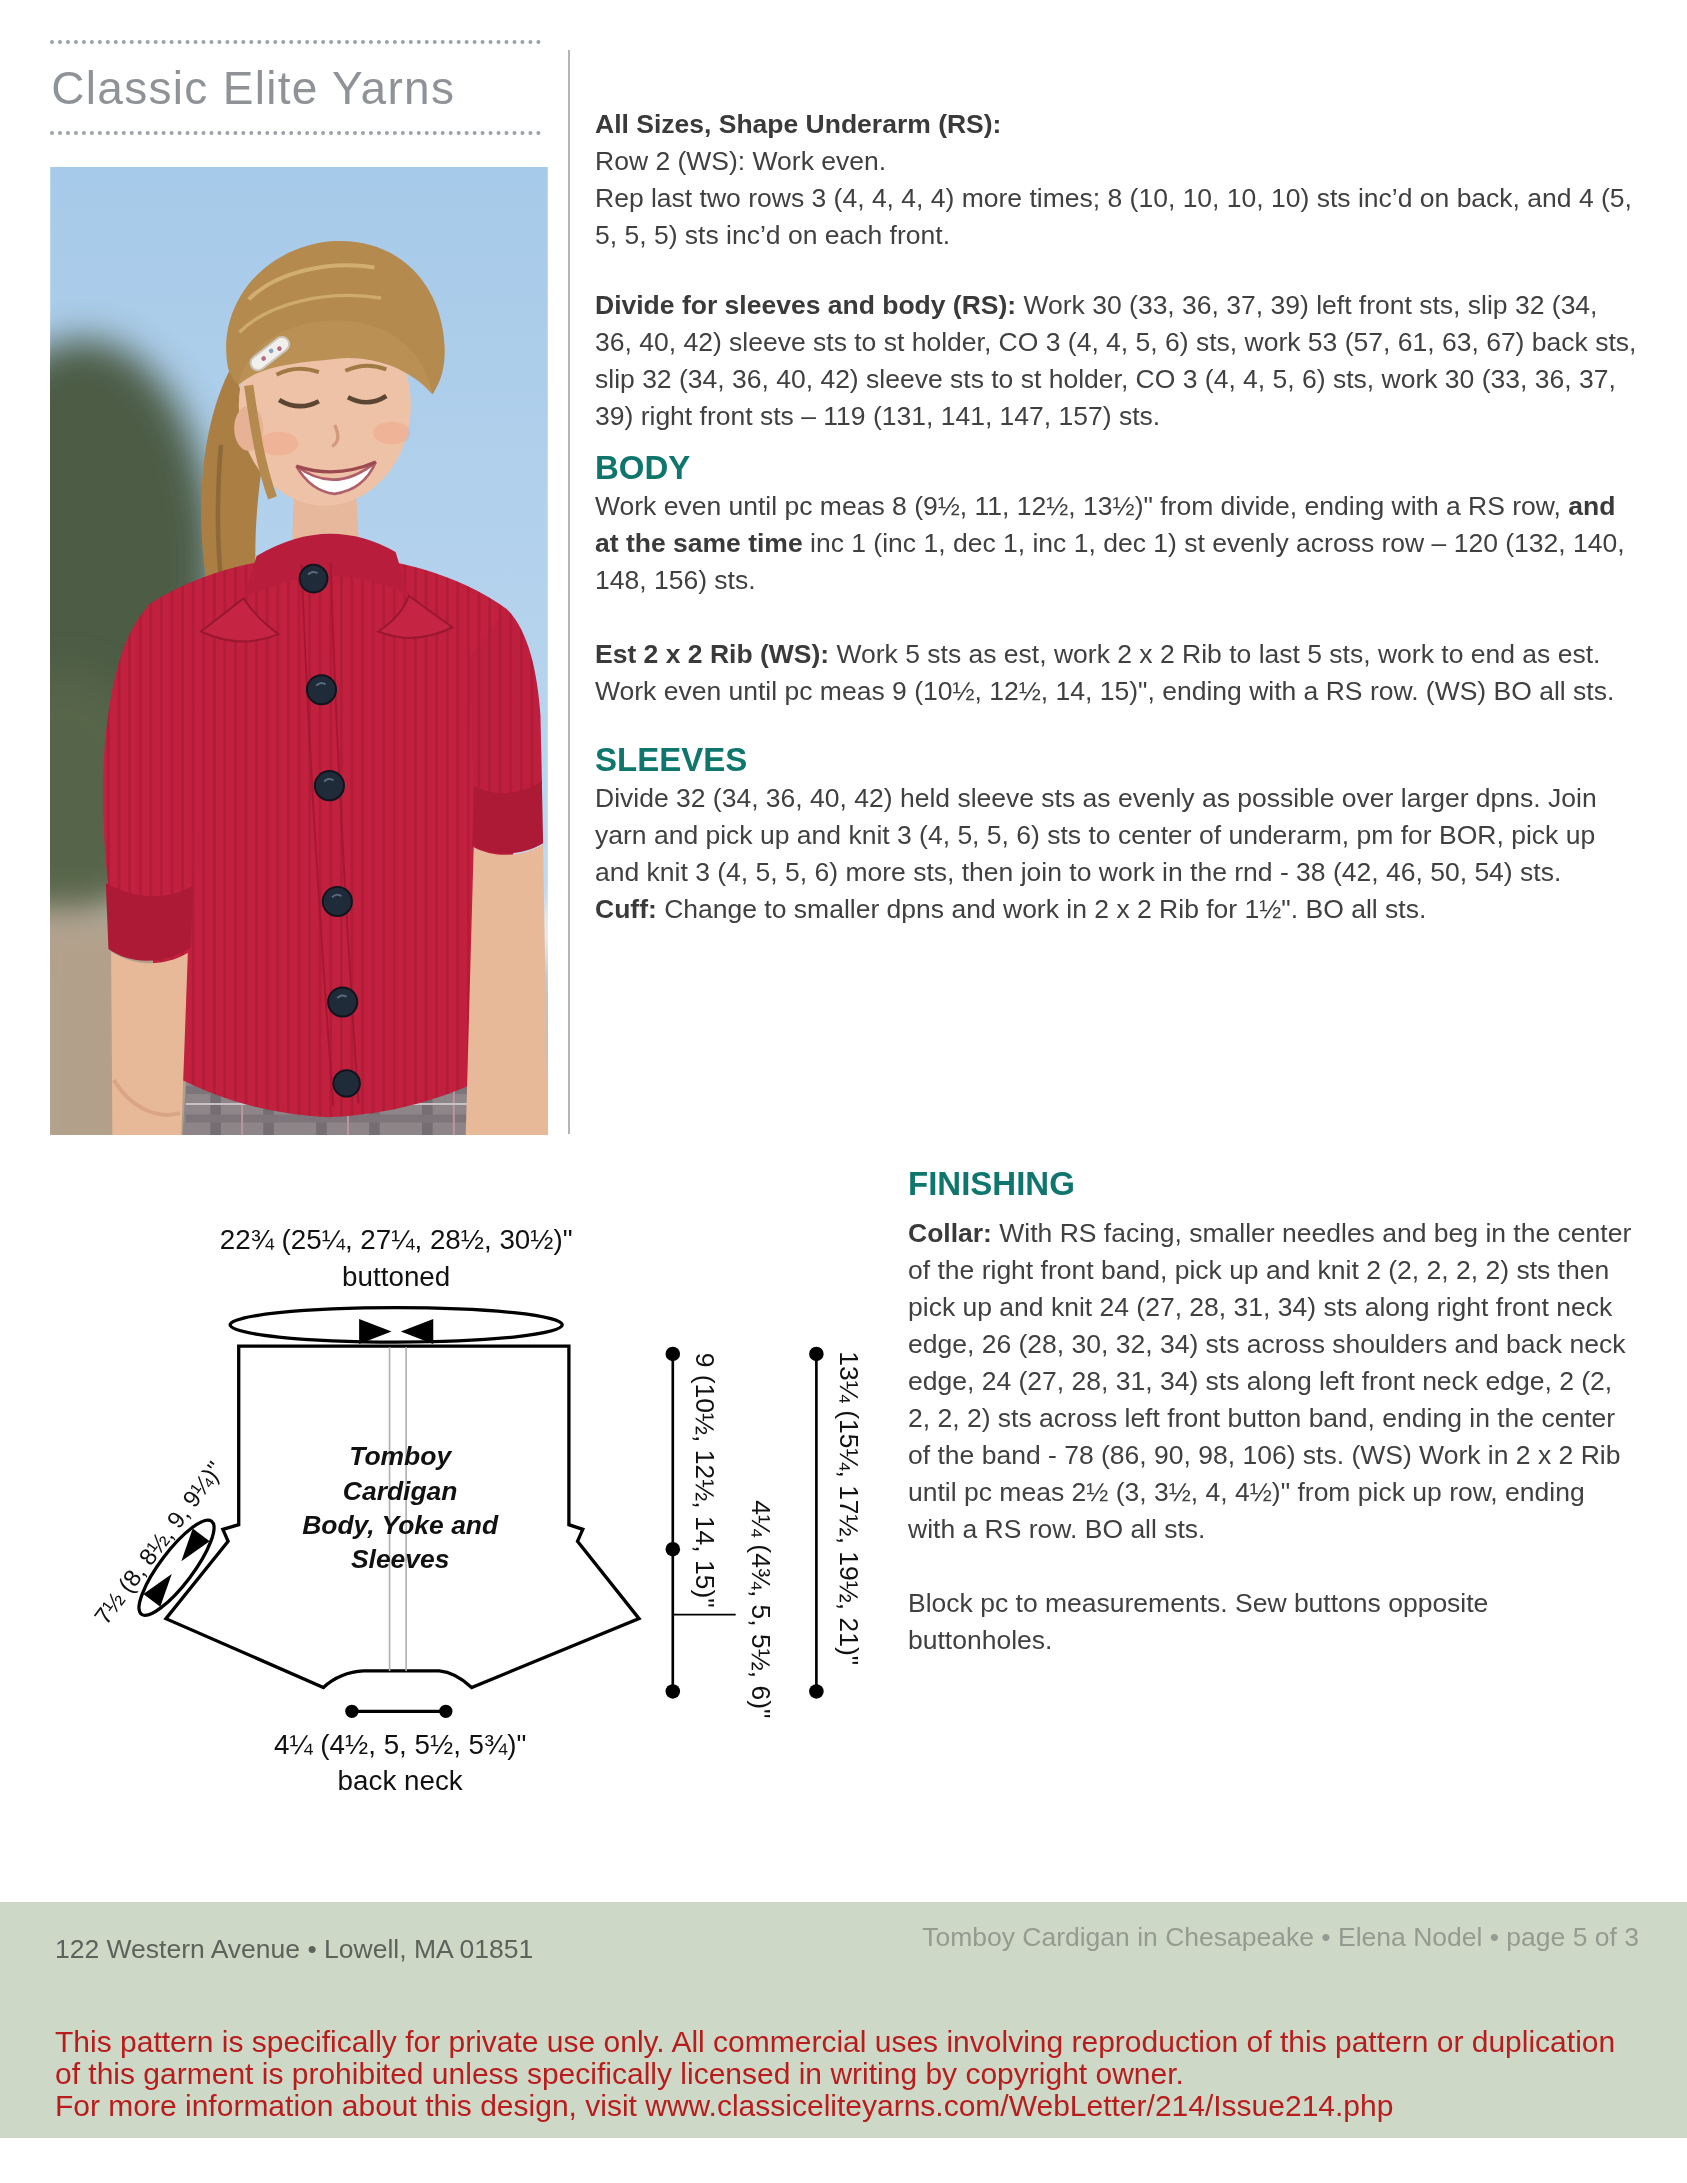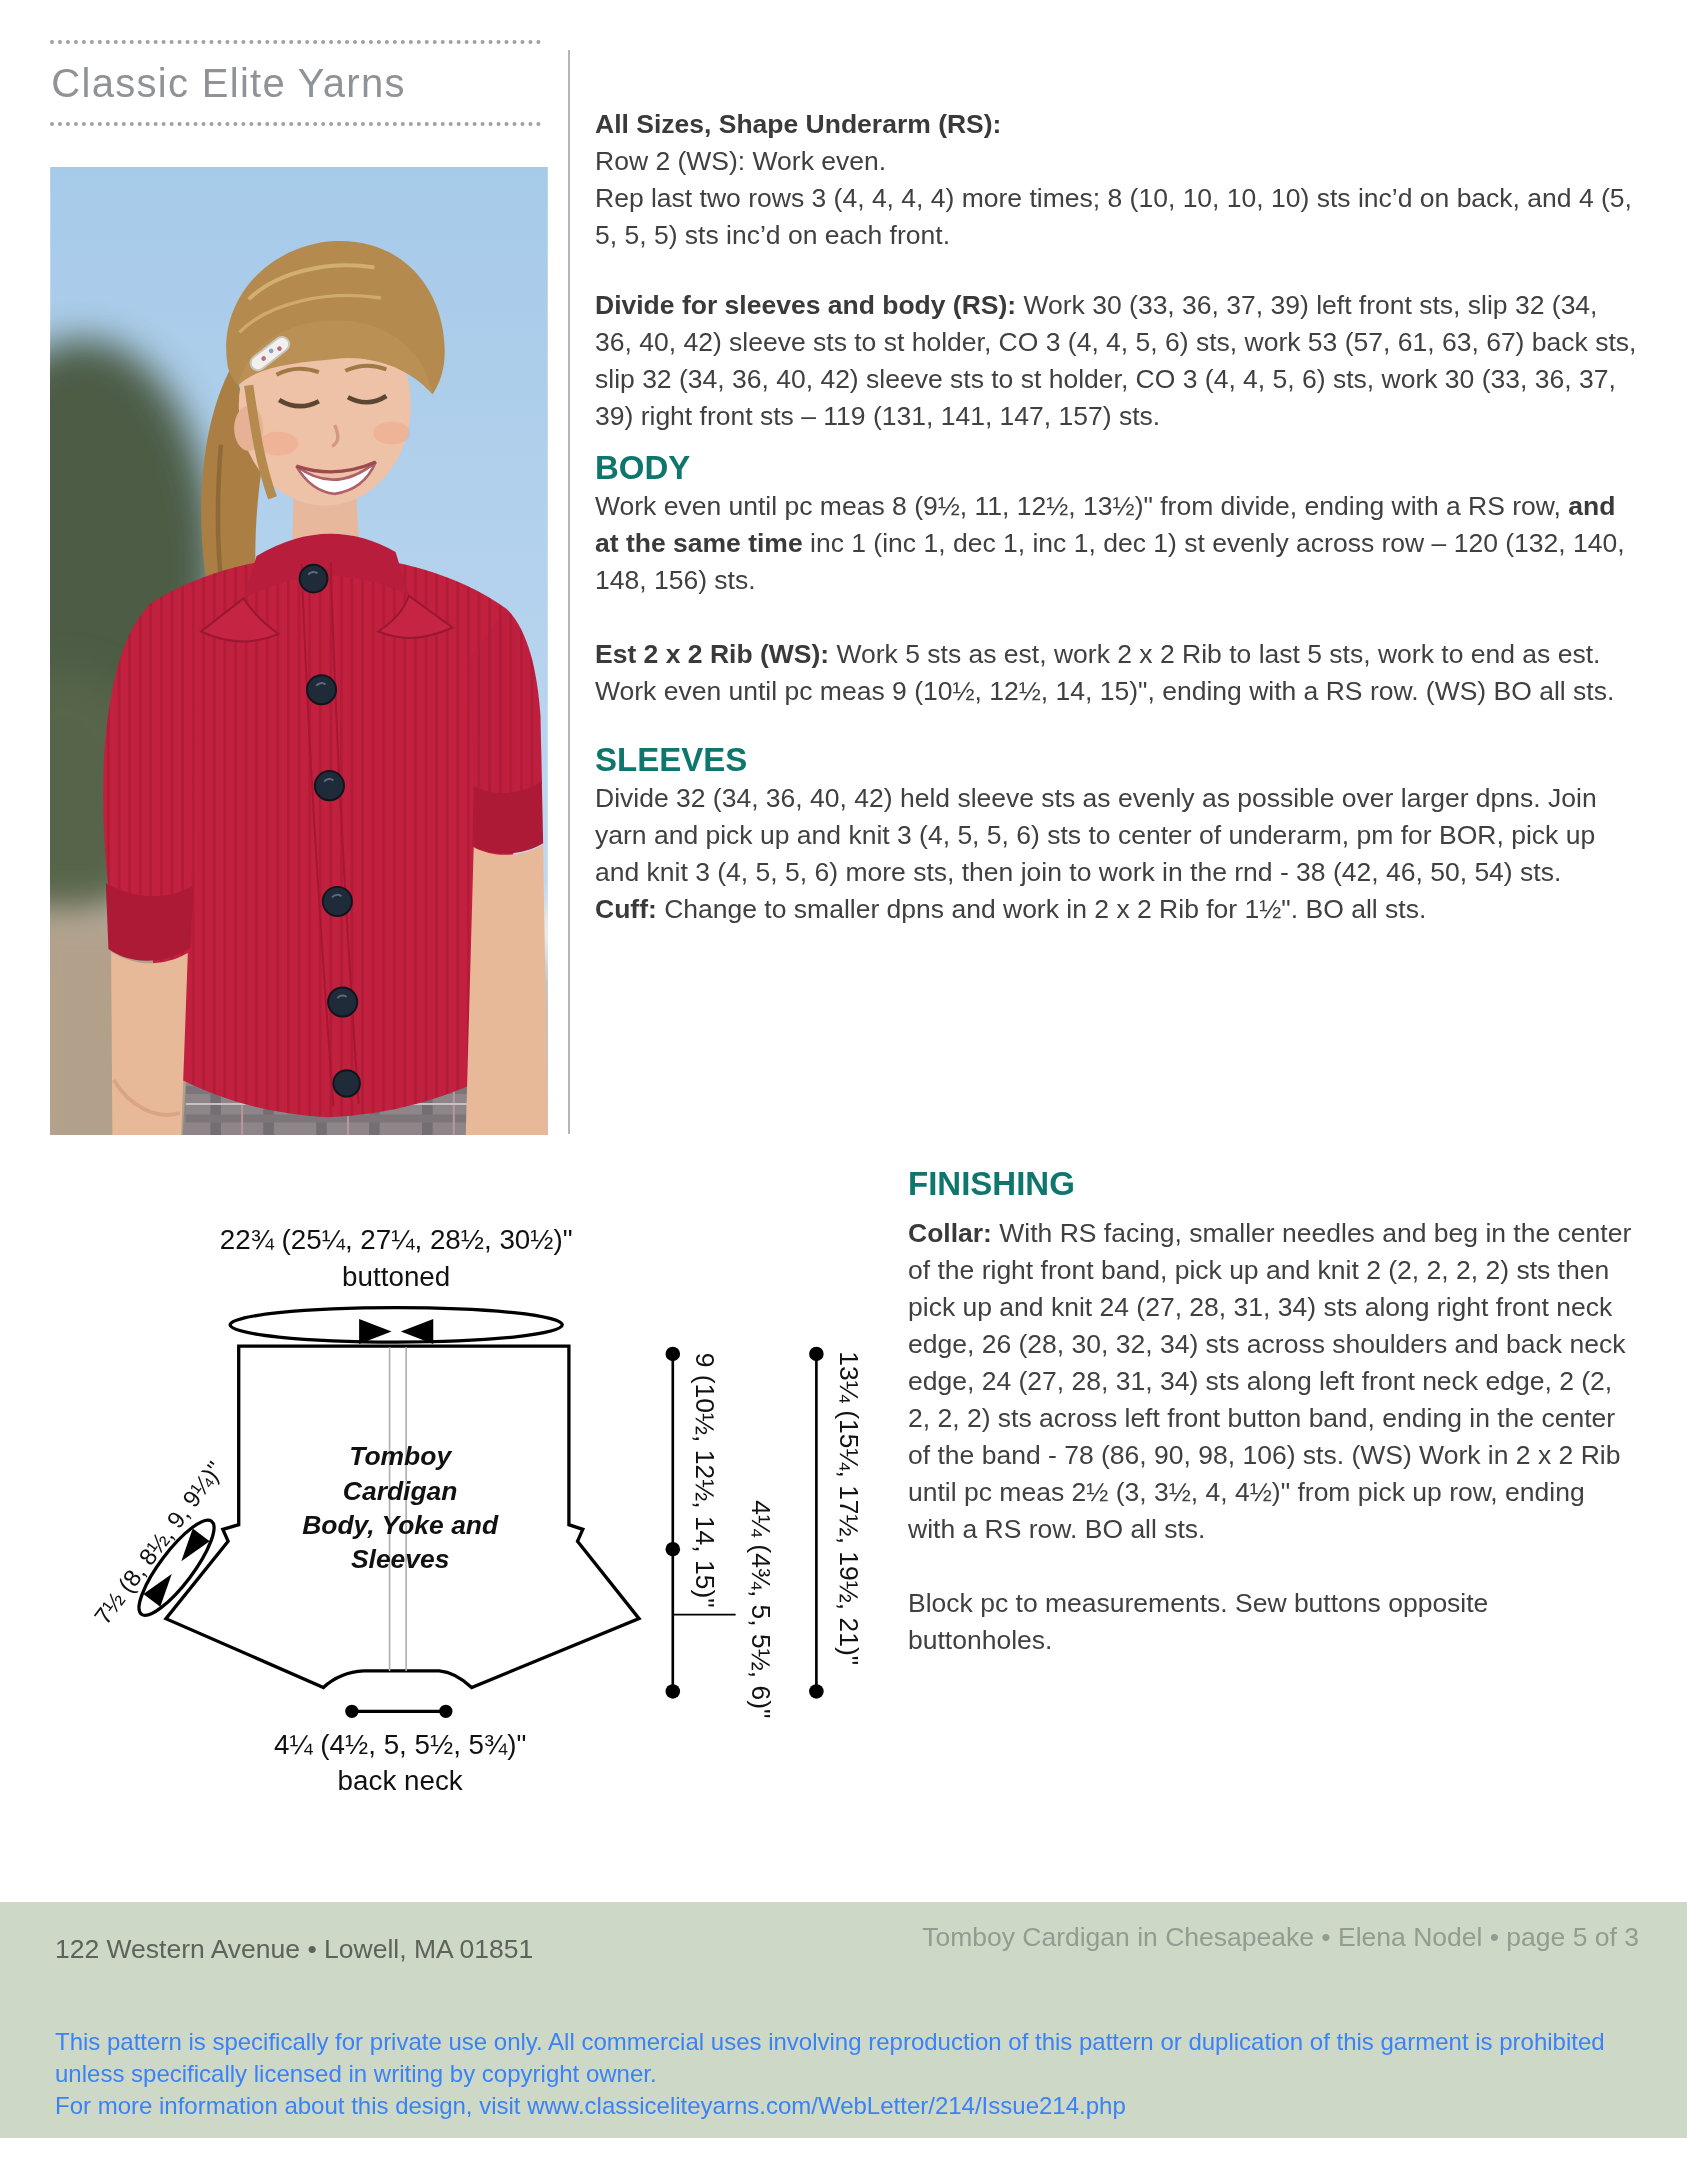--- a/index.html
+++ b/index.html
@@ -8,7 +8,7 @@
   
   .logo-block{position:absolute;left:50px;top:40px;width:491px;}
   .dotline{border-top:4px dotted #9ba1a8;height:0;}
-  .logo-text{font-size:40px;color:#8f9397;letter-spacing:1.3px;padding:17px 0 16px 1.3px;font-weight:400;}
+  .logo-text{font-size:46px;color:#8f9397;letter-spacing:1.3px;padding:17px 0 16px 1.3px;font-weight:400;}
   
   .vdivider{position:absolute;left:568px;top:50px;width:2px;height:1084px;background:#b5b5b5;}
   

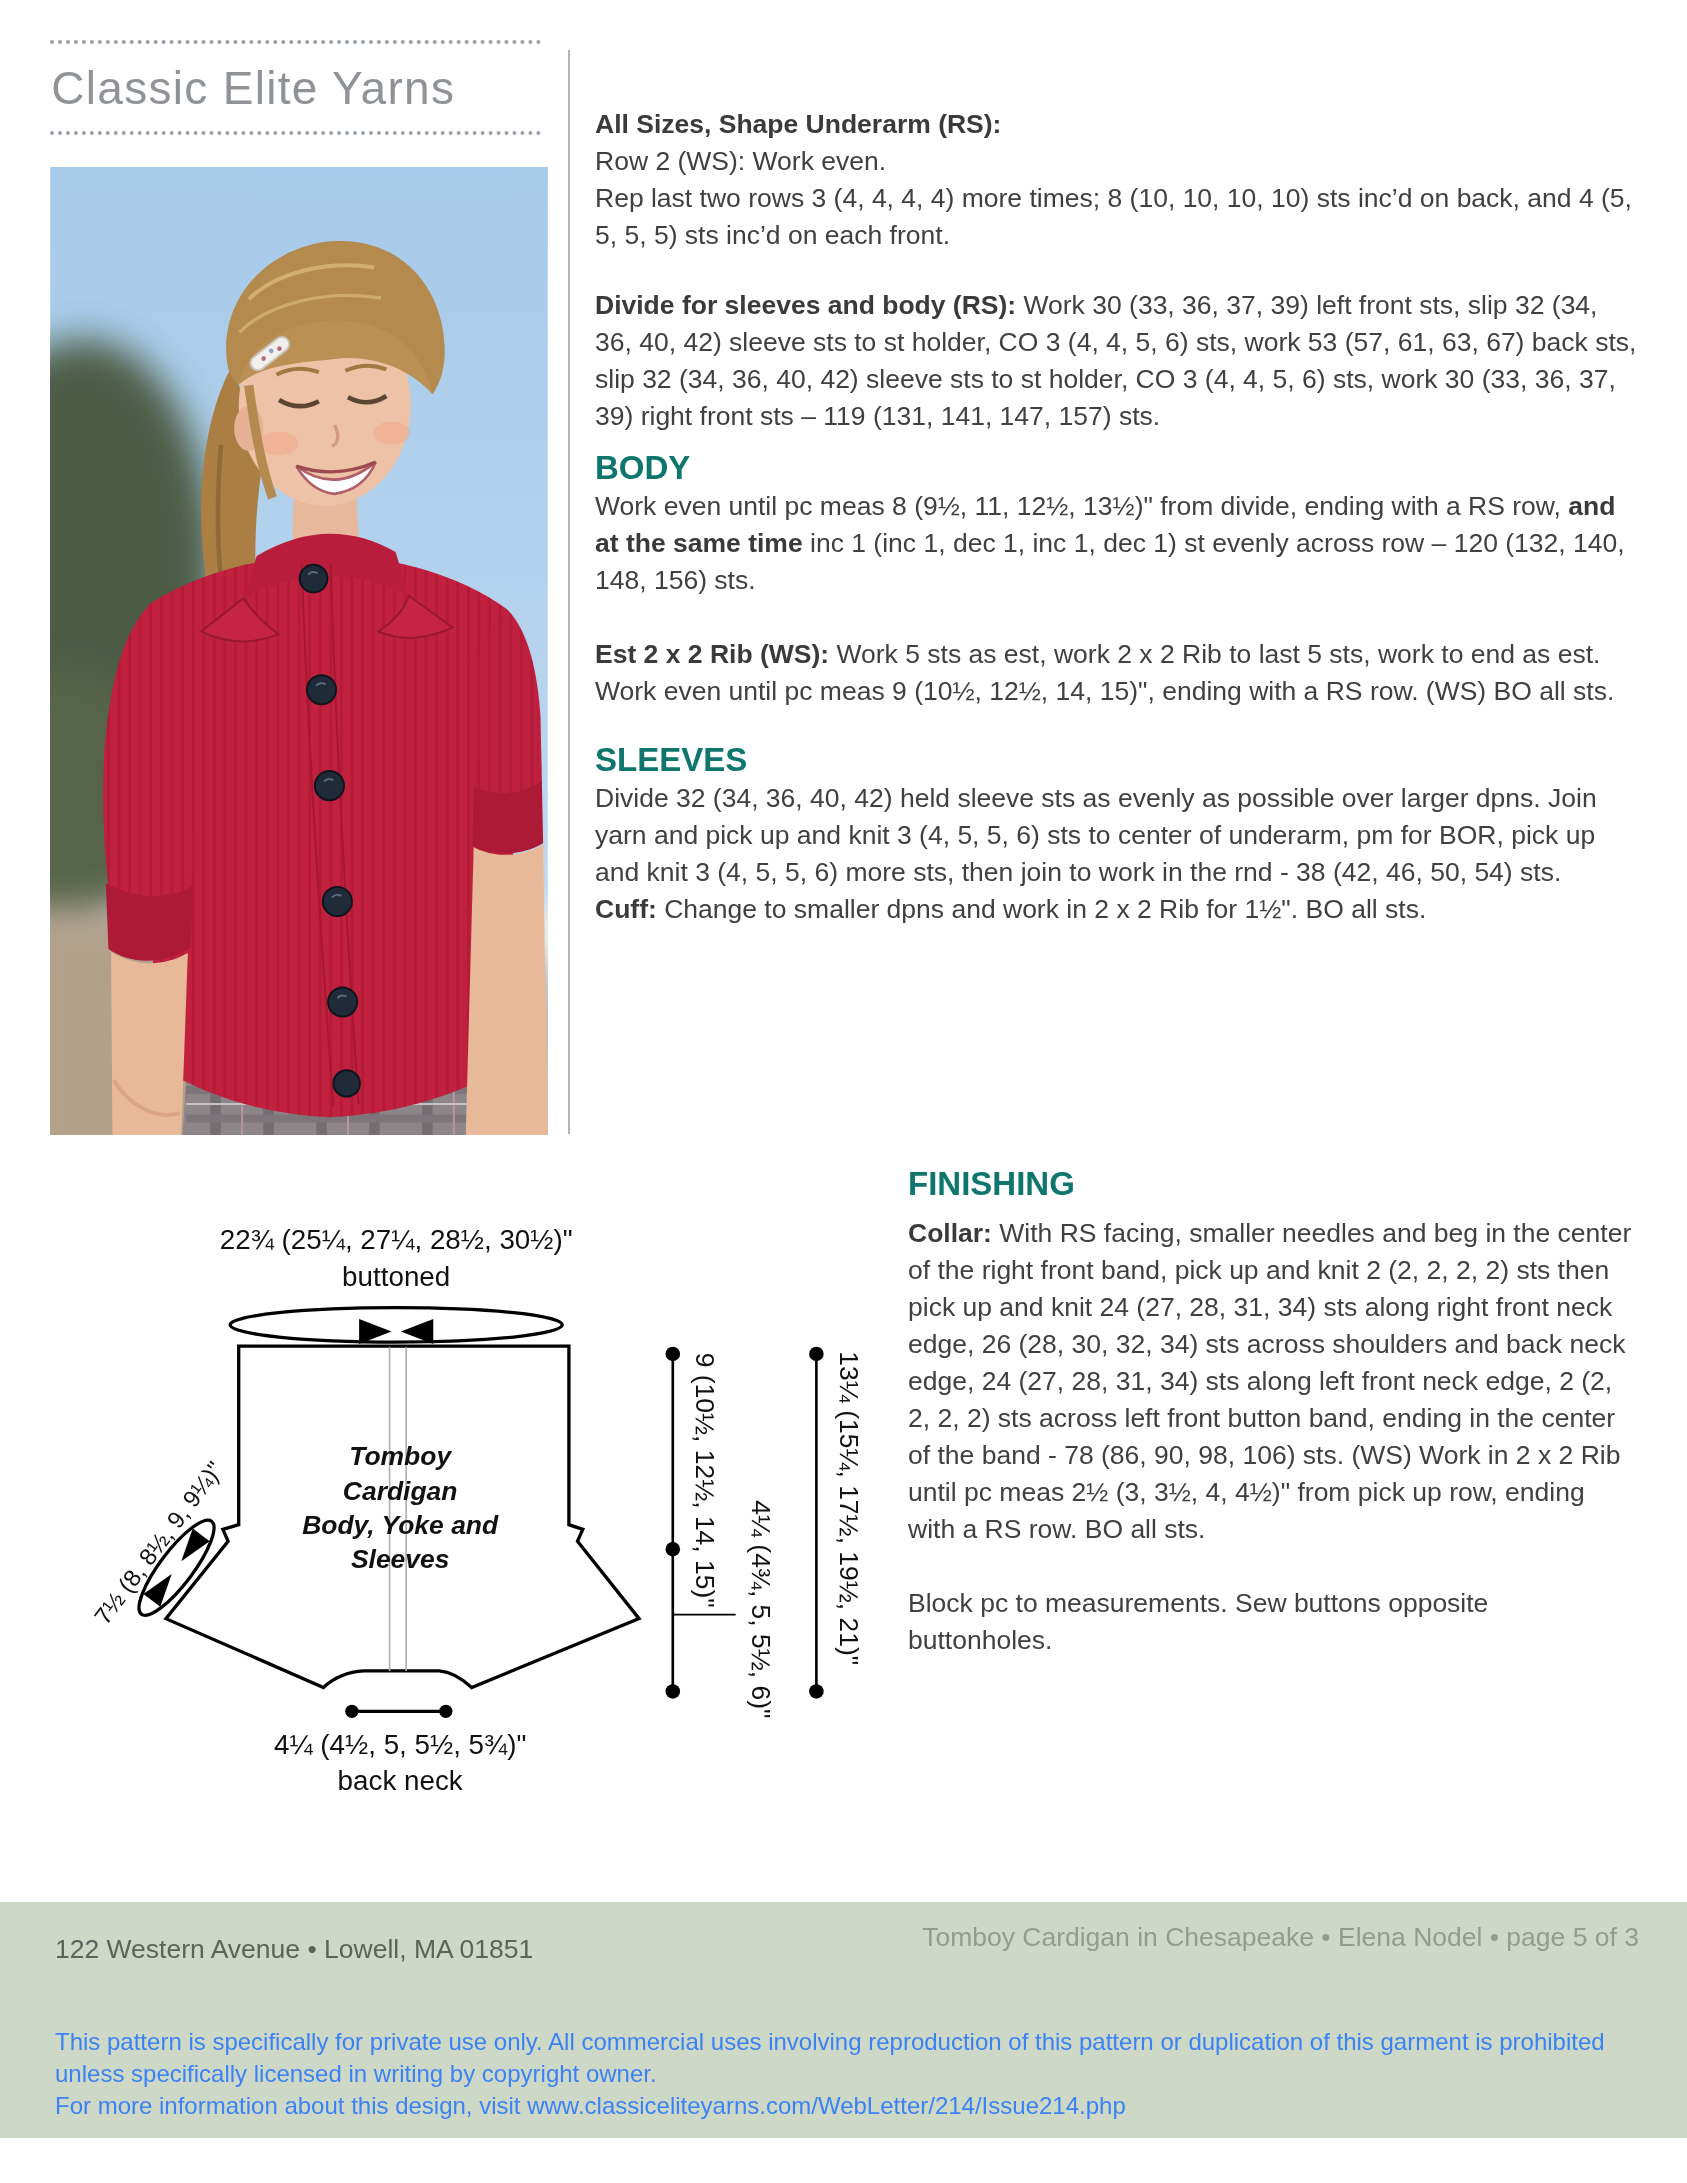--- a/index.html
+++ b/index.html
@@ -39,7 +39,7 @@
   .footer-band{position:absolute;left:0;top:1902px;width:1687px;height:236px;background:#cdd8c7;}
   .foot-copy{position:absolute;left:55px;top:1929px;font-size:26.5px;line-height:40px;color:#5d635a;}
   .foot-page{position:absolute;right:48px;top:1922px;font-size:26.5px;color:#949b90;}
-  .foot-disc{position:absolute;left:55px;top:2026px;width:1588px;font-size:24px;line-height:32px;color:#3b82f6;}
+  .foot-disc{position:absolute;left:55px;top:2026px;width:1588px;font-size:30px;line-height:32px;color:#b91c1c;}
   .foot-disc p{margin:0;}
 </style>
 </head>

